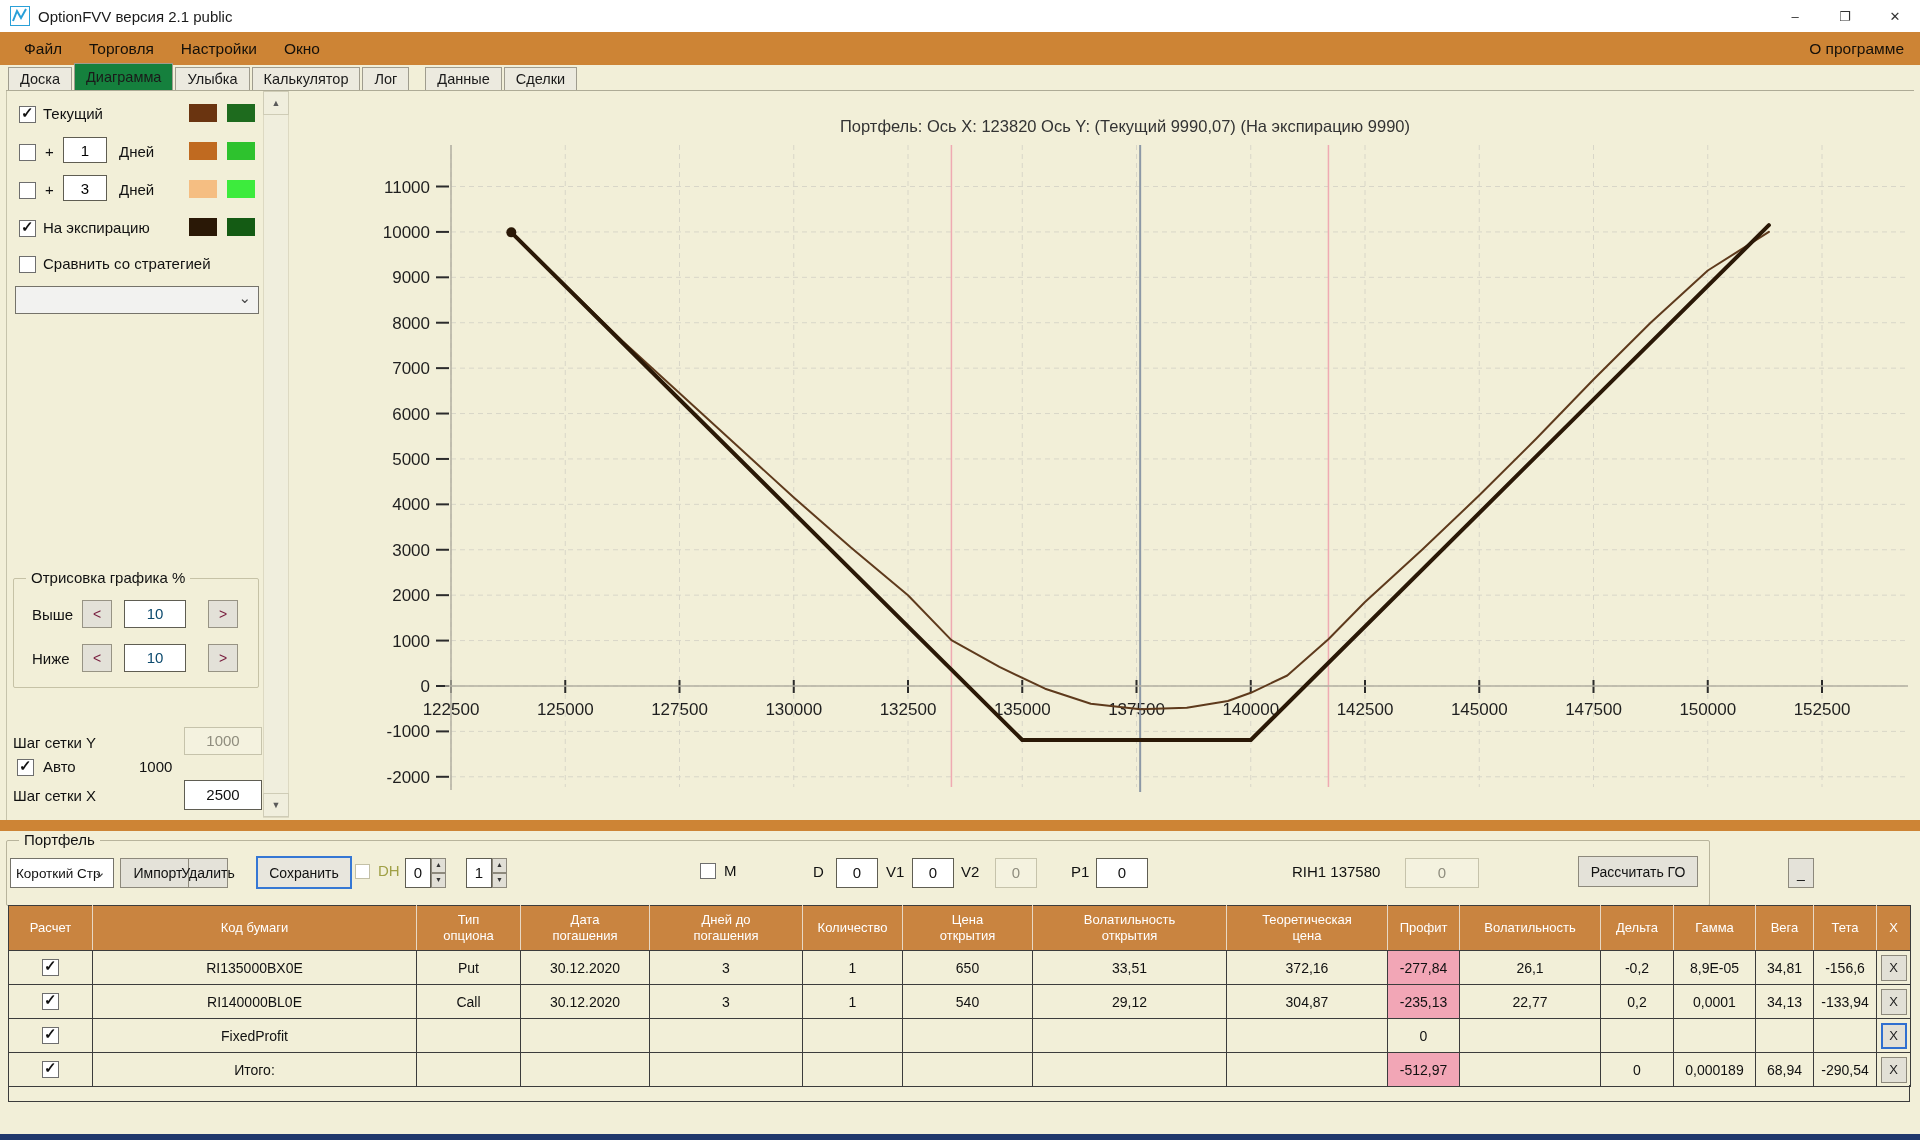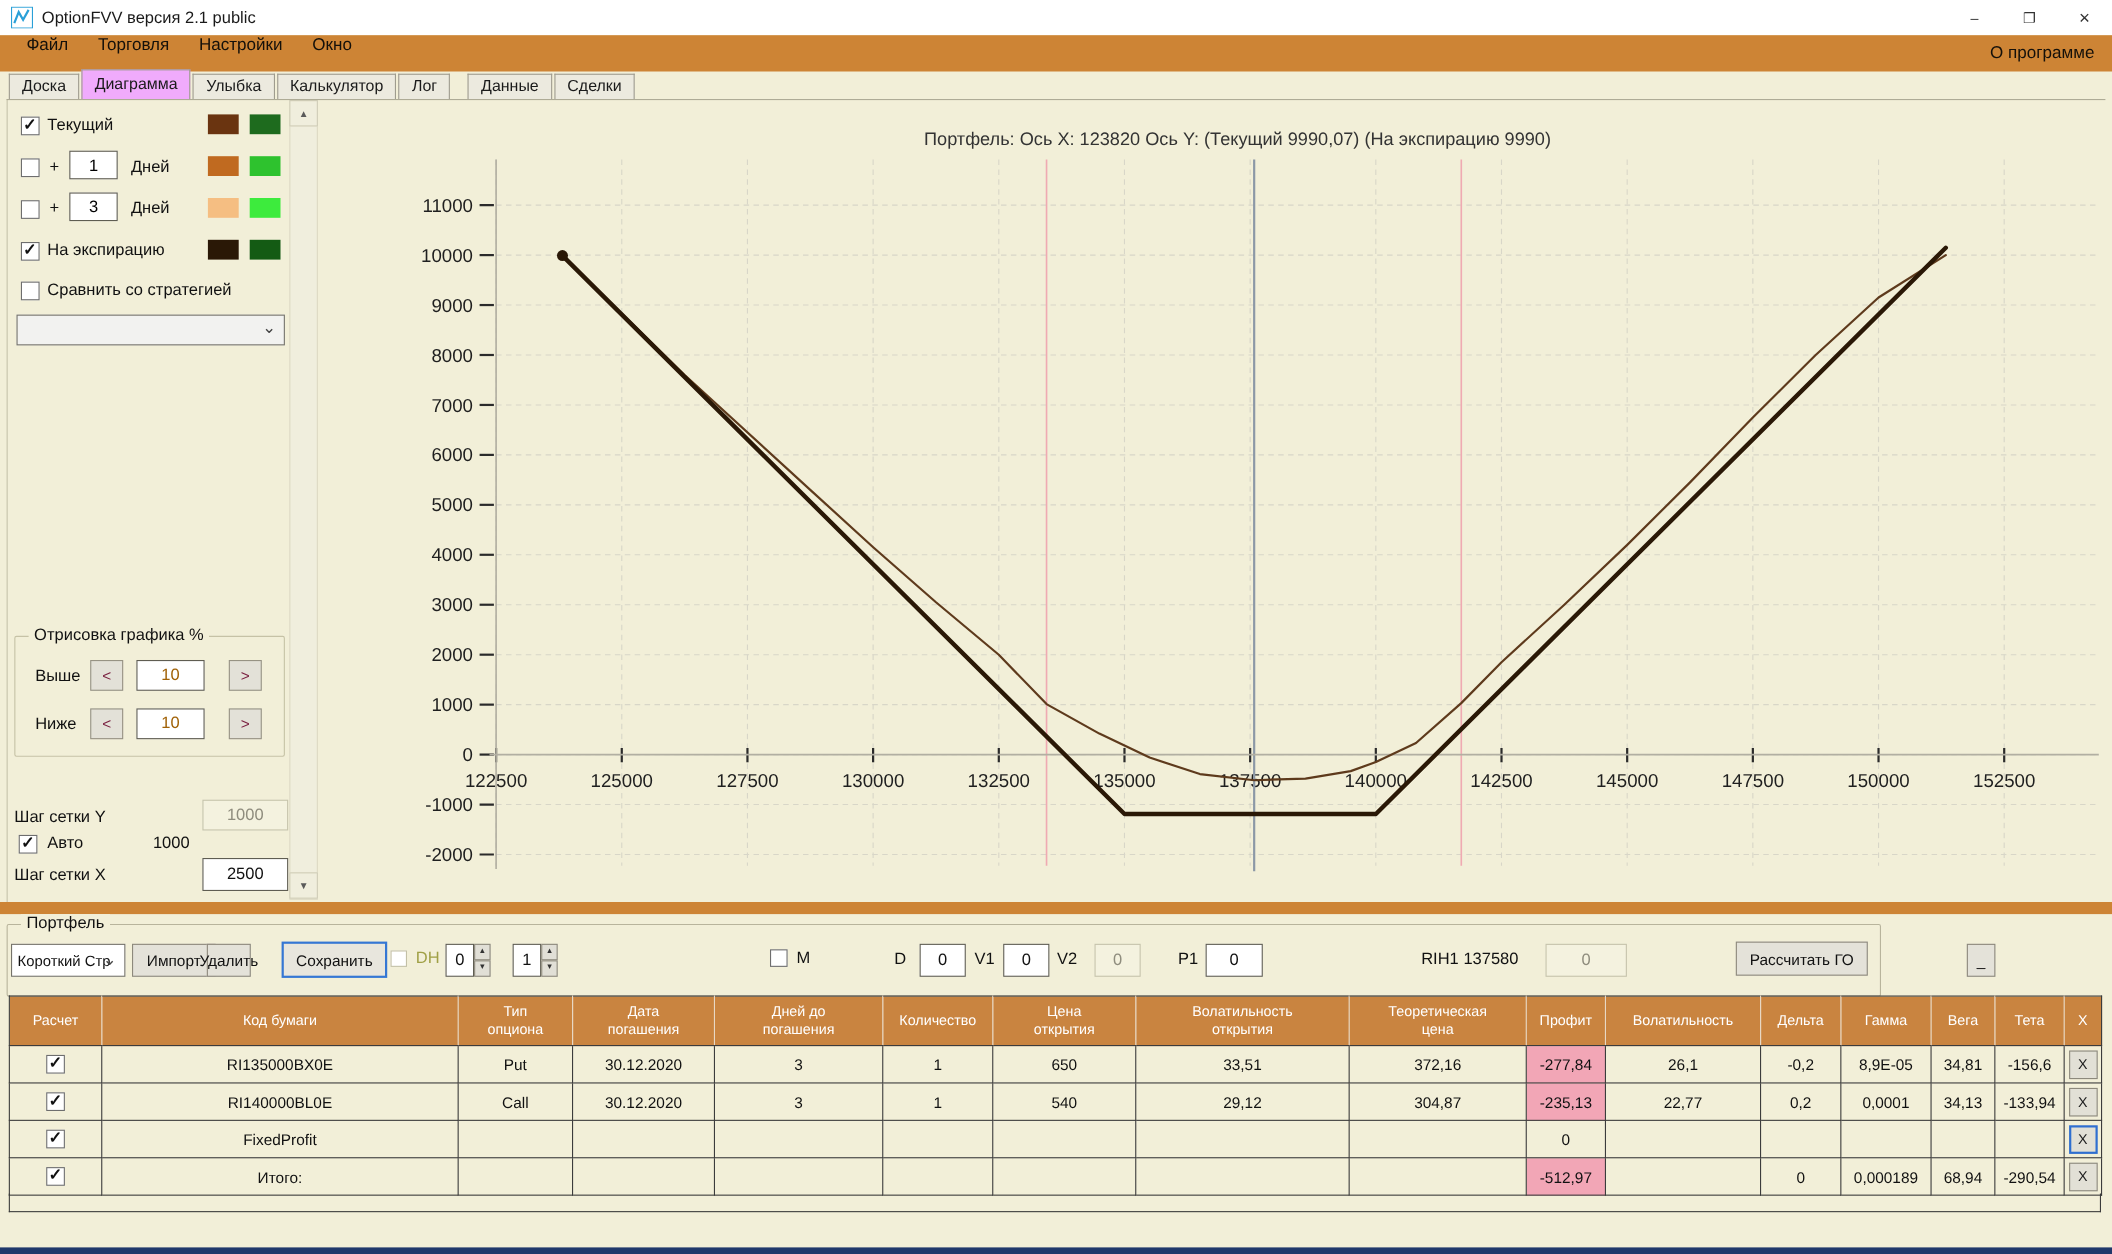--- a/index.html
+++ b/index.html
@@ -11,7 +11,7 @@
   .winbtns{position:absolute;right:0;top:0;height:32px;display:flex}
   .winbtn{width:50px;height:32px;display:flex;align-items:center;justify-content:center;font-size:13px;color:#333}
   
-  .menubar{position:absolute;left:0;top:32px;width:1920px;height:33px;background:#cd8435;display:flex;font-size:15.5px}
+  .menubar{position:absolute;left:0;top:32px;width:1920px;height:33px;background:#cd8435;display:flex;align-items:center;font-size:15.5px}
   .menubar .mitem{margin-left:27px;color:#14100a}
   .menubar .mitem:first-child{margin-left:24px}
   .menu-right{position:absolute;right:16px;top:0;height:33px;display:flex;align-items:center;color:#14100a}

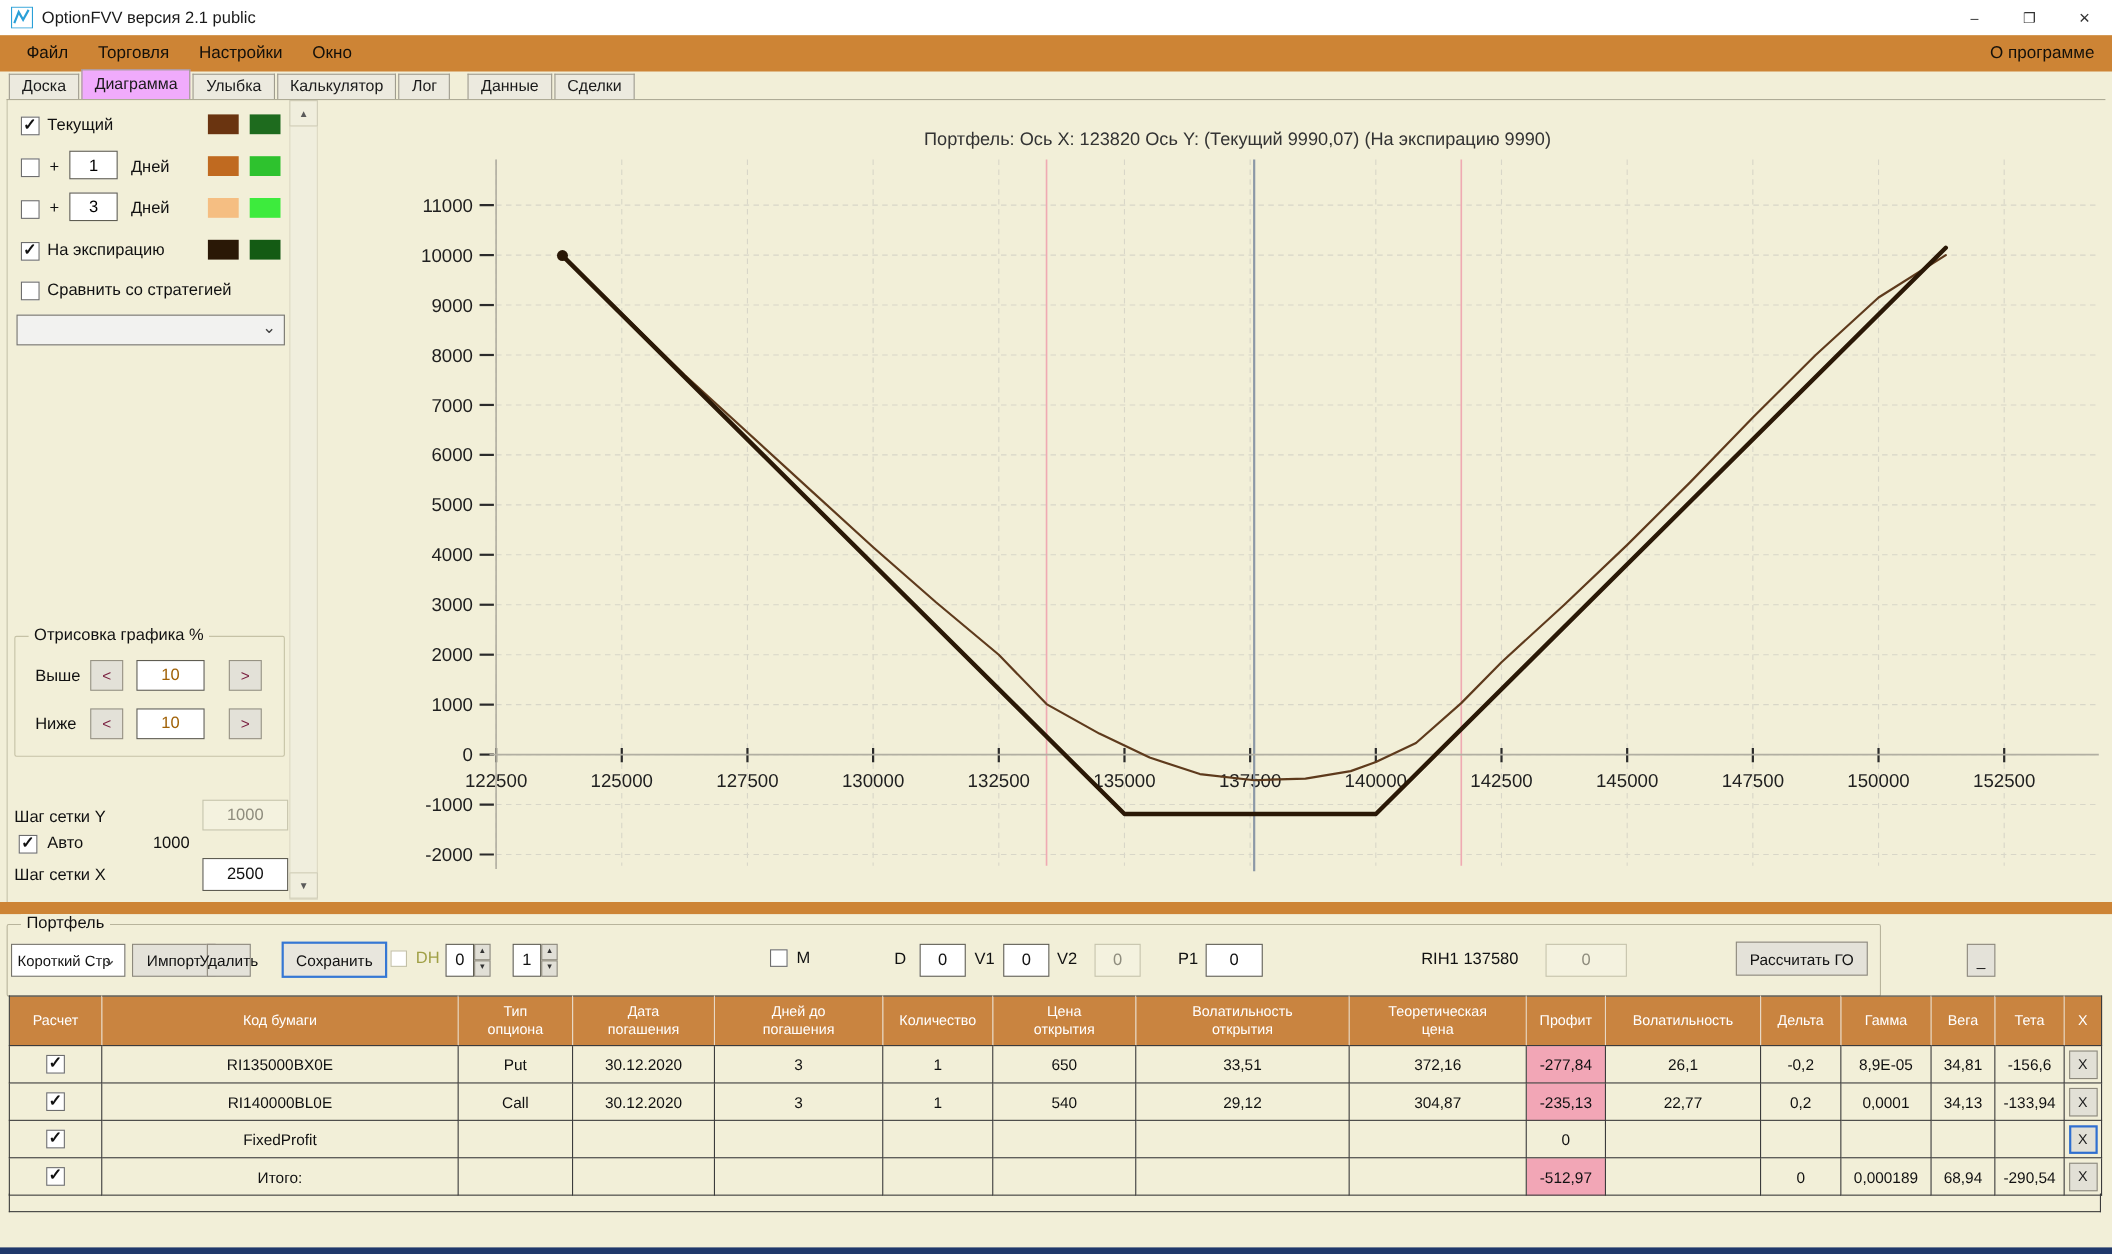--- a/index.html
+++ b/index.html
@@ -18,7 +18,7 @@
   
   .tabs{position:absolute;left:8px;top:64px;height:26px;display:flex;align-items:flex-end;z-index:3}
   .tab{height:22px;padding:0 11px;background:#eceadf;border:1px solid #9f9c8e;border-bottom:none;font-size:14.5px;display:flex;align-items:center;margin-right:2px;color:#1a1a1a}
-  .tab.active{height:26px;background:#f0abfc;position:relative;z-index:4}
+  .tab.active{height:26px;background:#15803d;position:relative;z-index:4}
   .content-line{position:absolute;left:6px;top:90px;width:1908px;height:0;border-top:1px solid #aeab96;z-index:1}
   
   #sidebar{position:absolute;left:6px;top:90px;width:286px;height:730px;border-left:1px solid #c6c3ab}

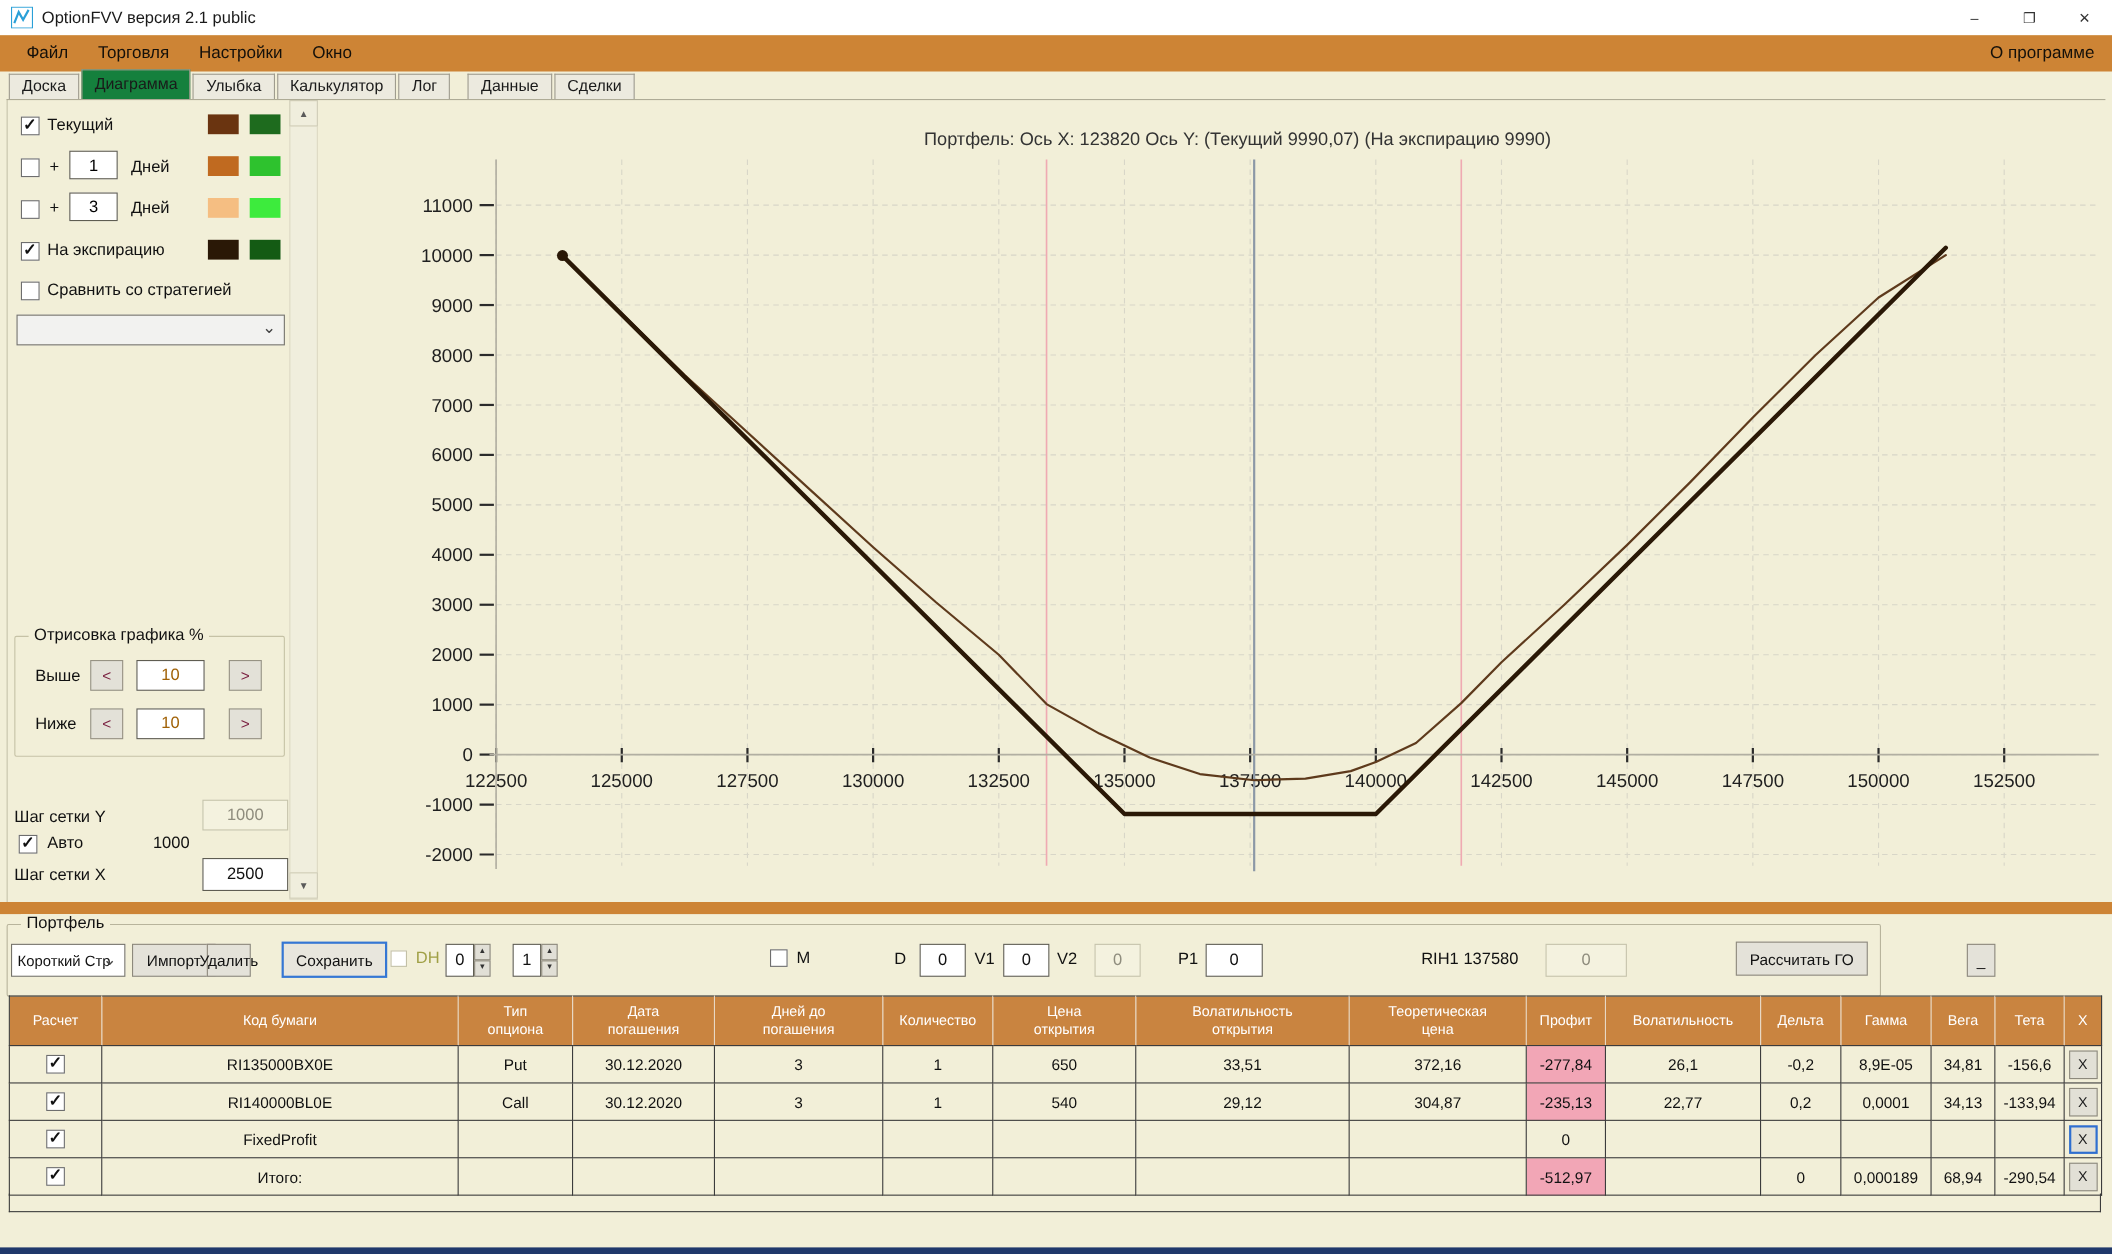--- a/index.html
+++ b/index.html
@@ -36,7 +36,7 @@
   .radio{box-sizing:border-box;position:absolute;width:17px;height:17px;border:1px solid #6e6e6e;border-radius:50%;background:#fff}
   .radio.sel::after{content:"";position:absolute;left:3px;top:3px;width:9px;height:9px;border-radius:50%;background:#111}
   .sbtn{box-sizing:border-box;position:absolute;background:#e3e1d8;border:1px solid #979384;font-size:14px;color:#7a2040;display:flex;align-items:center;justify-content:center}
-  .maroon{color:#a16207}
+  .maroon{color:#0c4a6e}
   .scrolltrack{position:absolute;left:256px;top:0;width:24px;height:726px;background:#f0eedd;border:1px solid #ddd9c2}
   .scrollarr{position:absolute;left:256px;width:24px;height:22px;display:flex;align-items:center;justify-content:center;font-size:9px;color:#5a5a5a;background:#f0eedd;border:1px solid #cfccb6}
   

